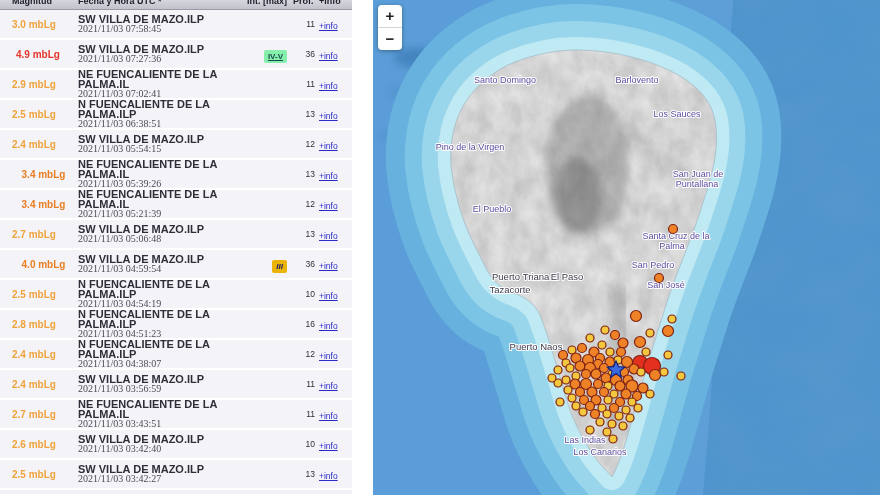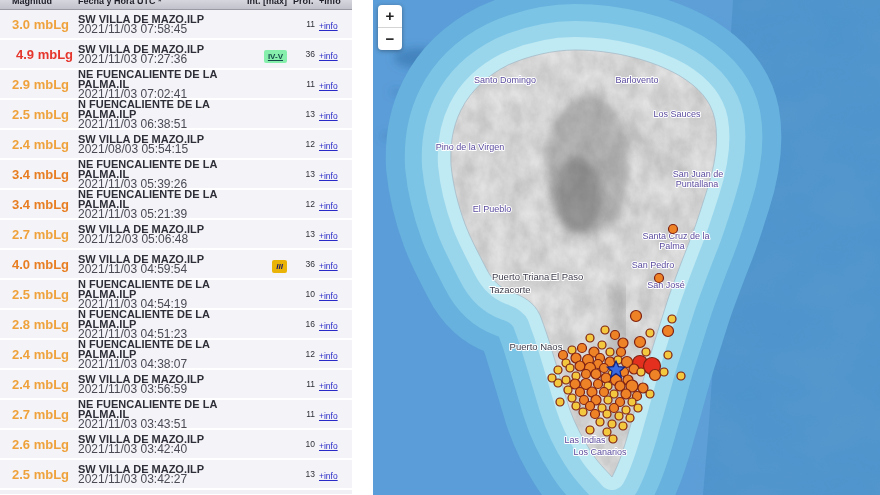--- a/index.html
+++ b/index.html
@@ -19,7 +19,7 @@
 
   .tbody{background:#fff;}
   .row{display:flex;align-items:center;height:28px;margin-bottom:2px;background:#f4f4f8;}
-  .row .mag{font-size:13px;font-weight:bold;}
+  .row .mag{font-size:10px;font-weight:bold;}
   .m-low{color:#EFA23C;}
   .m-mid{color:#E87E22;}
   .m-high{color:#E5352C;padding-left:16px;}

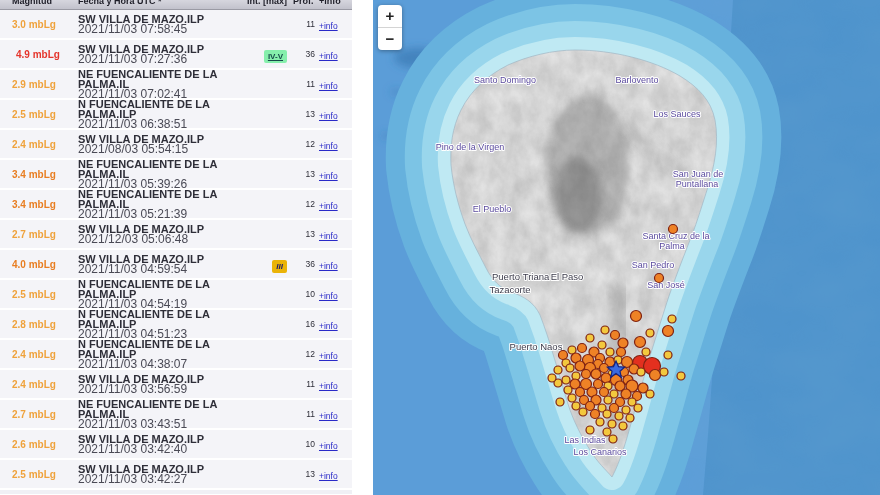--- a/index.html
+++ b/index.html
@@ -25,7 +25,7 @@
   .m-high{color:#E5352C;padding-left:16px;}
   .row .loc-wrap{line-height:10px;}
   .row .loc{font-size:11px;font-weight:bold;color:#2e2e38;}
-  .row .dt{font-size:12px;color:#4a4a55;}
+  .row .dt{font-size:10px;color:#4a4a55;font-family:Liberation Serif, serif;}
   .int-badge{display:inline-block;font-size:8px;font-weight:bold;padding:2px 4px;border-radius:2px;}
   .int-cyan{background:#86efac;color:#164a4a;text-decoration:underline;}
   .int-blue{background:#eab308;color:#1d1d6e;font-style:italic;}

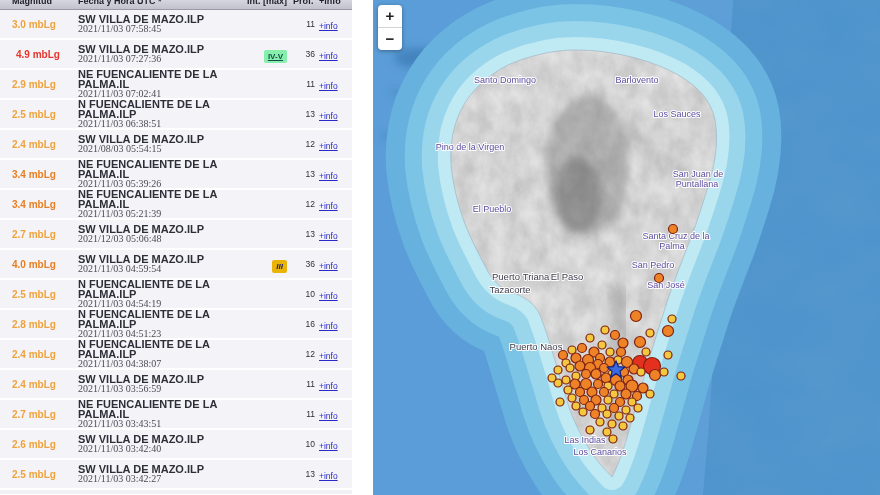--- a/index.html
+++ b/index.html
@@ -115,7 +115,7 @@
       <div class="c-mag mag m-low">2.4 mbLg</div>
       <div class="c-loc loc-wrap">
         <div class="loc">SW VILLA DE MAZO.ILP</div>
-        <div class="dt">2021/08/03 05:54:15</div>
+        <div class="dt">2021/11/03 05:54:15</div>
       </div>
       <div class="c-int"></div>
       <div class="c-prof prof">12</div>

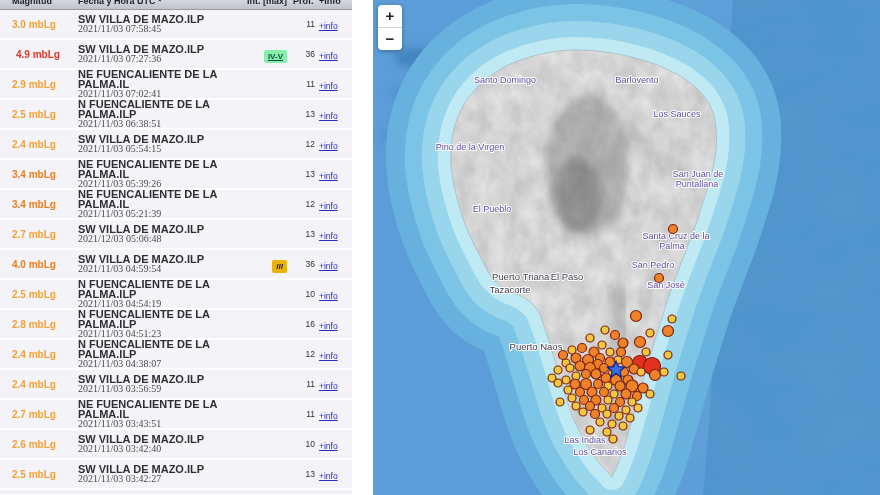--- a/index.html
+++ b/index.html
@@ -21,7 +21,7 @@
   .row{display:flex;align-items:center;height:28px;margin-bottom:2px;background:#f4f4f8;}
   .row .mag{font-size:10px;font-weight:bold;}
   .m-low{color:#EFA23C;}
-  .m-mid{color:#E87E22;}
+  .m-mid{color:#E87E22;text-align:center;}
   .m-high{color:#E5352C;padding-left:16px;}
   .row .loc-wrap{line-height:10px;}
   .row .loc{font-size:11px;font-weight:bold;color:#2e2e38;}

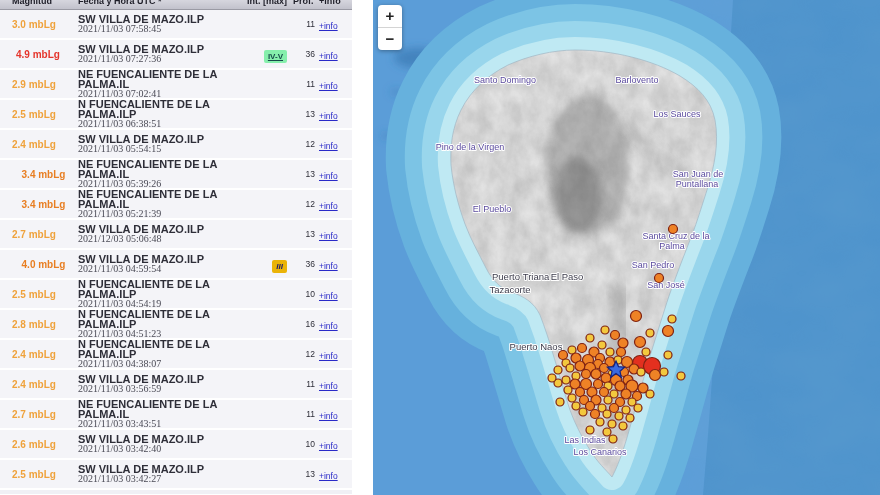--- a/index.html
+++ b/index.html
@@ -148,7 +148,7 @@
       <div class="c-mag mag m-low">2.7 mbLg</div>
       <div class="c-loc loc-wrap">
         <div class="loc">SW VILLA DE MAZO.ILP</div>
-        <div class="dt">2021/12/03 05:06:48</div>
+        <div class="dt">2021/11/03 05:06:48</div>
       </div>
       <div class="c-int"></div>
       <div class="c-prof prof">13</div>

